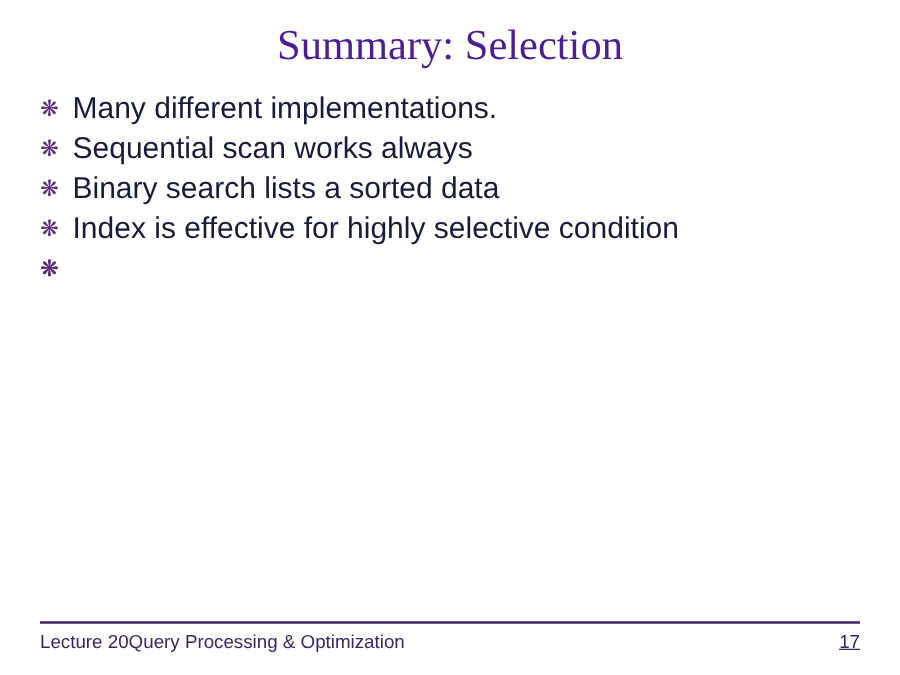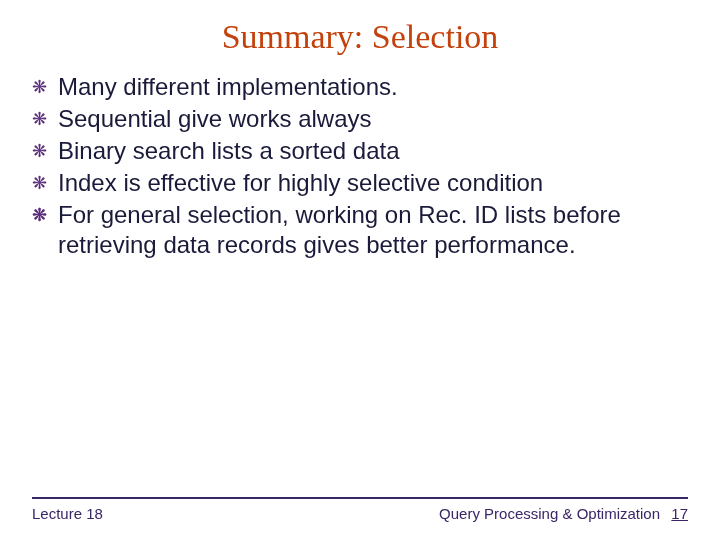--- a/index.html
+++ b/index.html
@@ -24,7 +24,7 @@
     .title {
       font-family: Georgia, "Times New Roman", serif;
       font-size: 34px;
-      color: #c2410c;
+      color: #4c1d95;
       text-align: center;
       margin-bottom: 16px;
       font-weight: normal;

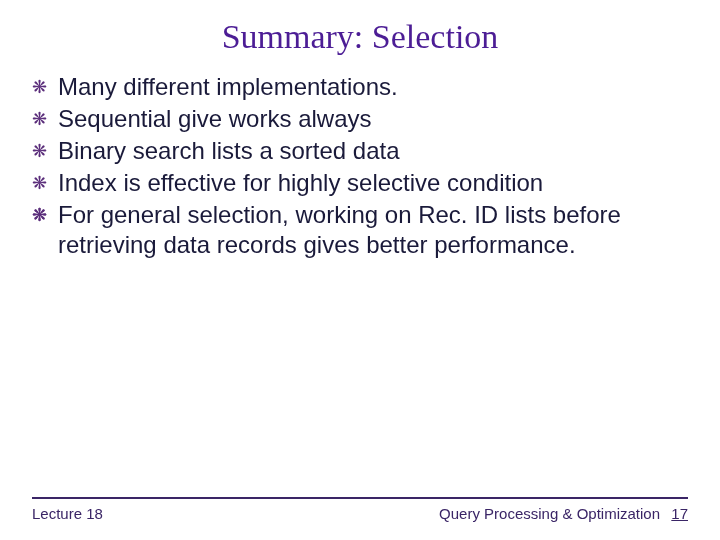--- a/index.html
+++ b/index.html
@@ -97,7 +97,7 @@
     </li>
     <li class="bullet-item">
       <span class="bullet-icon">❋</span>
-      <span>Sequential give works always</span><span class="underline"></span><span></span>
+      <span>Sequential scan works always</span><span class="underline"></span><span></span>
     </li>
     <li class="bullet-item">
       <span class="bullet-icon">❋</span>

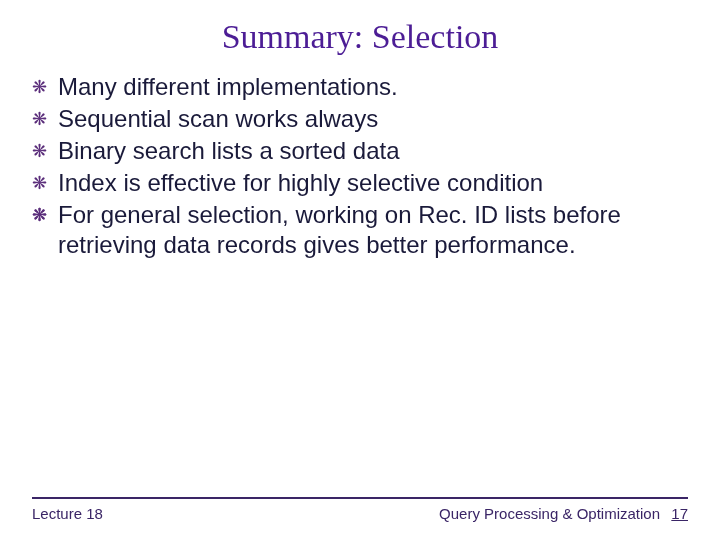--- a/index.html
+++ b/index.html
@@ -113,7 +113,7 @@
     </li>
     <li class="bullet-item">
       <span class="bullet-icon">❋</span>
-      <span>For general selection, working on Rec. ID lists before retrieving data records gives better performance.</span><span class="underline"></span><span></span>
+      <span class="underline"></span><span></span>
     </li>
   </ul>
 

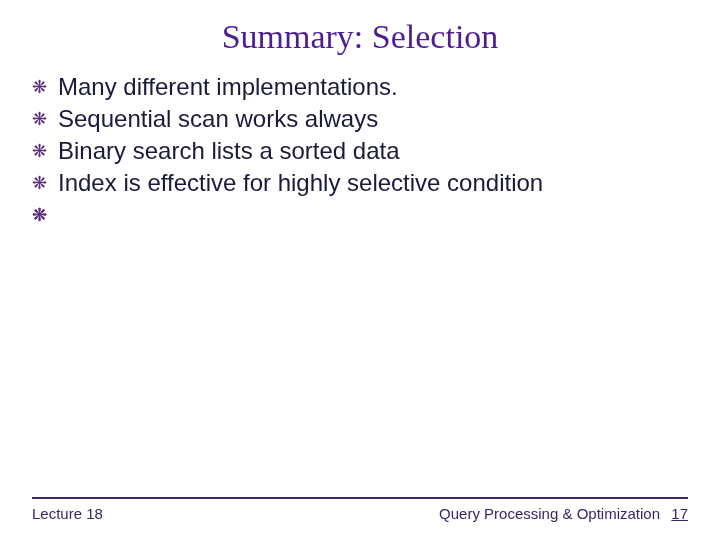--- a/index.html
+++ b/index.html
@@ -120,7 +120,7 @@
   <div class="footer">
     <hr class="footer-line">
     <div class="footer-row">
-      <span class="footer-left">Lecture 18</span>
+      <span class="footer-left">Lecture 20</span>
       <span class="footer-center">Query Processing &amp; Optimization</span>
       <span class="footer-right">17</span>
     </div>

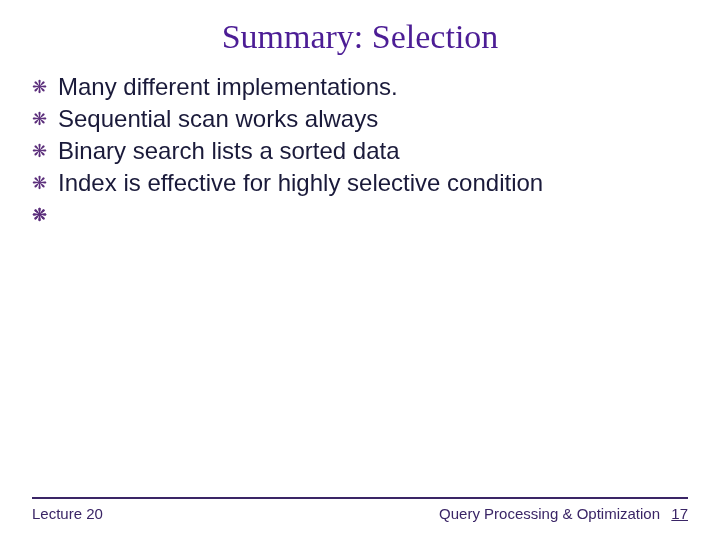--- a/index.html
+++ b/index.html
@@ -75,7 +75,7 @@
       text-align: left;
     }
     .footer-center {
-      text-align: right;
+      text-align: left;
       flex: 1;
     }
     .footer-right {

